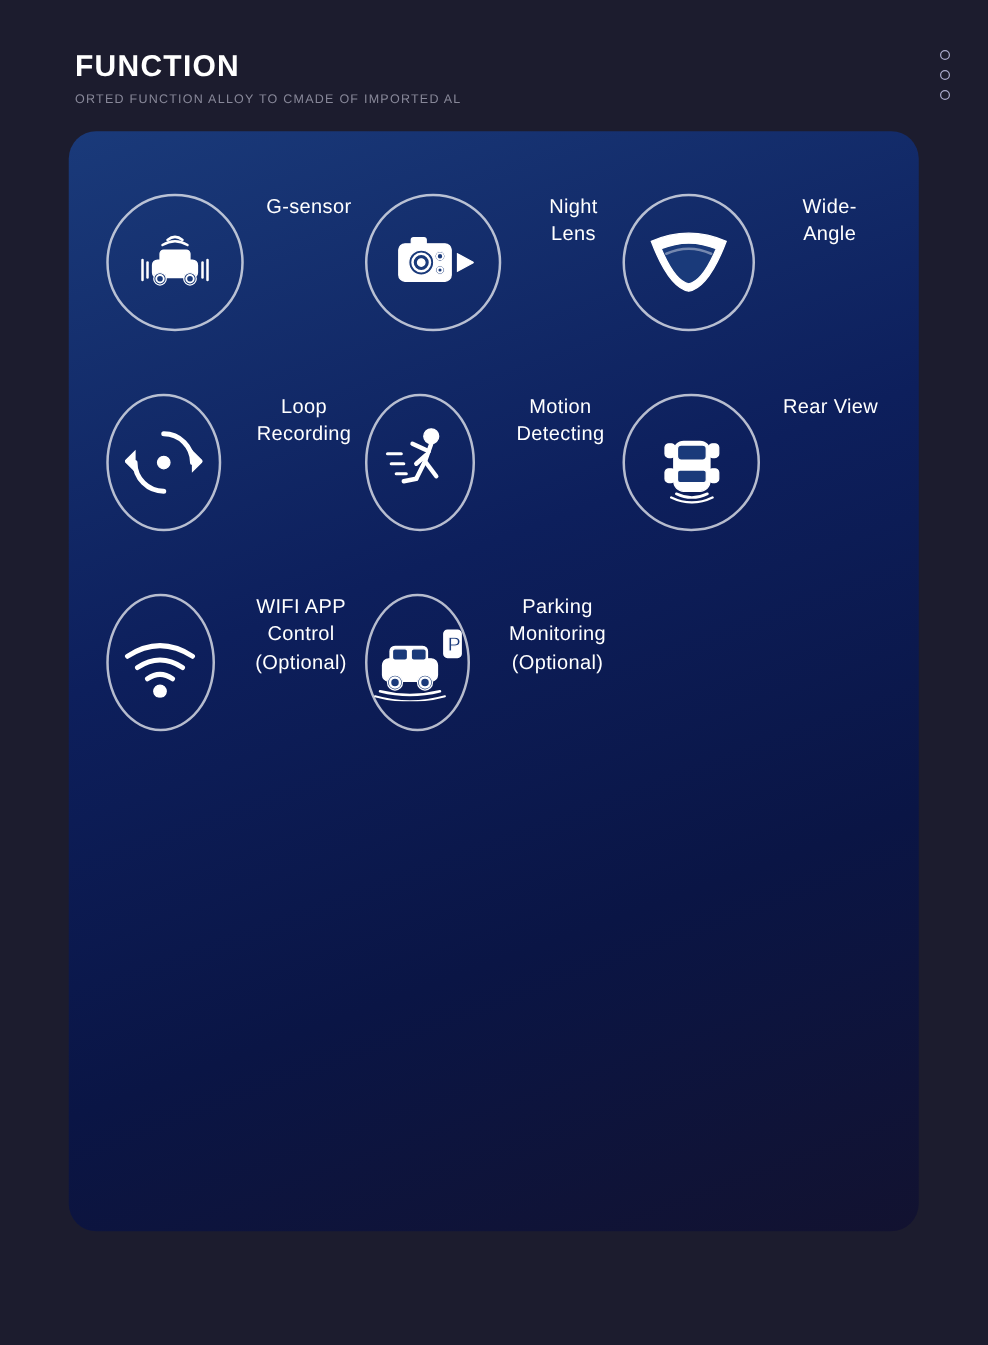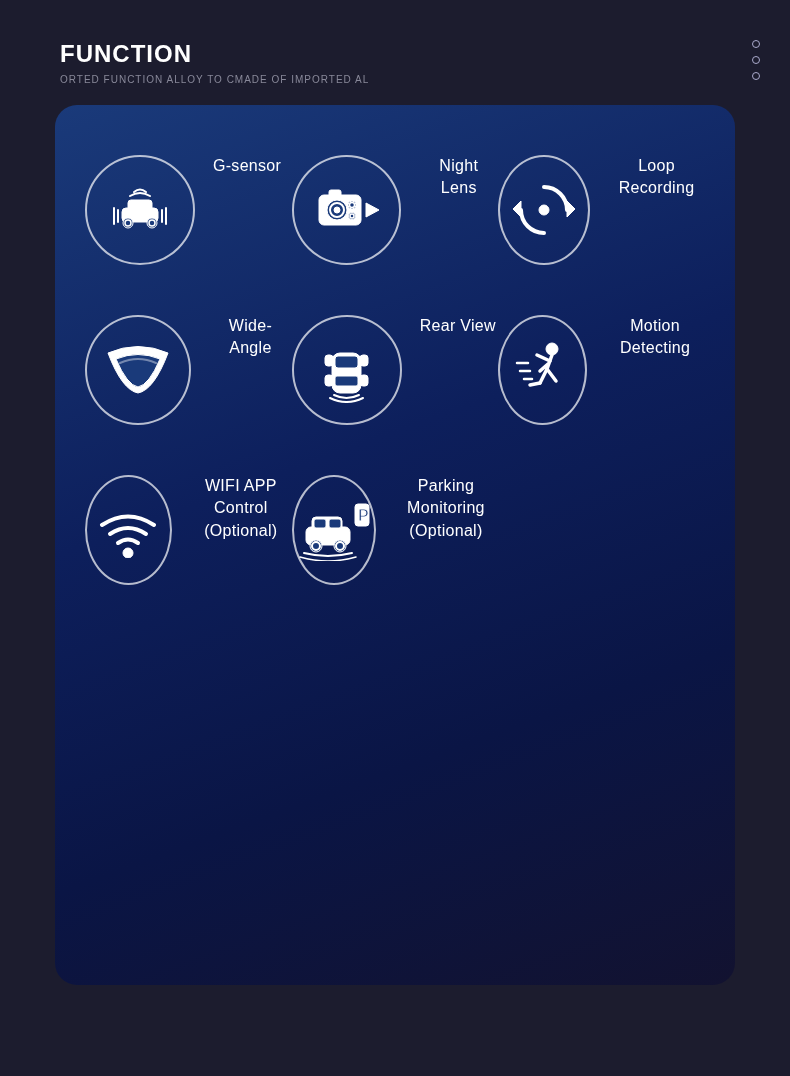--- a/index.html
+++ b/index.html
@@ -173,6 +173,20 @@
 
     <div class="feature-item">
       <div class="icon-circle">
+        <svg width="68" height="50" viewBox="0 0 68 50" fill="none" xmlns="http://www.w3.org/2000/svg">
+
+          <path d="M4 8 Q34 -5 64 8 Q50 45 34 48 Q18 45 4 8 Z" fill="white"></path>
+
+          <path d="M12 14 Q34 5 56 14 Q45 40 34 42 Q23 40 12 14 Z" fill="#1a3a7a"></path>
+
+          <path d="M16 18 Q34 10 52 18" stroke="rgba(255,255,255,0.4)" stroke-width="2" fill="none" stroke-linecap="round"></path>
+        </svg>
+      </div>
+      <div class="feature-label">Wide-Angle</div>
+    </div>
+
+    <div class="feature-item">
+      <div class="icon-circle">
         <svg width="62" height="62" viewBox="0 0 62 62" fill="none" xmlns="http://www.w3.org/2000/svg">
 
           <path d="M31 8 A23 23 0 0 1 54 31" stroke="white" stroke-width="4" fill="none" stroke-linecap="round"></path>
@@ -185,20 +199,6 @@
         </svg>
       </div>
       <div class="feature-label">Loop Recording</div>
-    </div>
-
-    <div class="feature-item">
-      <div class="icon-circle">
-        <svg width="68" height="50" viewBox="0 0 68 50" fill="none" xmlns="http://www.w3.org/2000/svg">
-
-          <path d="M4 8 Q34 -5 64 8 Q50 45 34 48 Q18 45 4 8 Z" fill="white"></path>
-
-          <path d="M12 14 Q34 5 56 14 Q45 40 34 42 Q23 40 12 14 Z" fill="#1a3a7a"></path>
-
-          <path d="M16 18 Q34 10 52 18" stroke="rgba(255,255,255,0.4)" stroke-width="2" fill="none" stroke-linecap="round"></path>
-        </svg>
-      </div>
-      <div class="feature-label">Wide-Angle</div>
     </div>
 
 

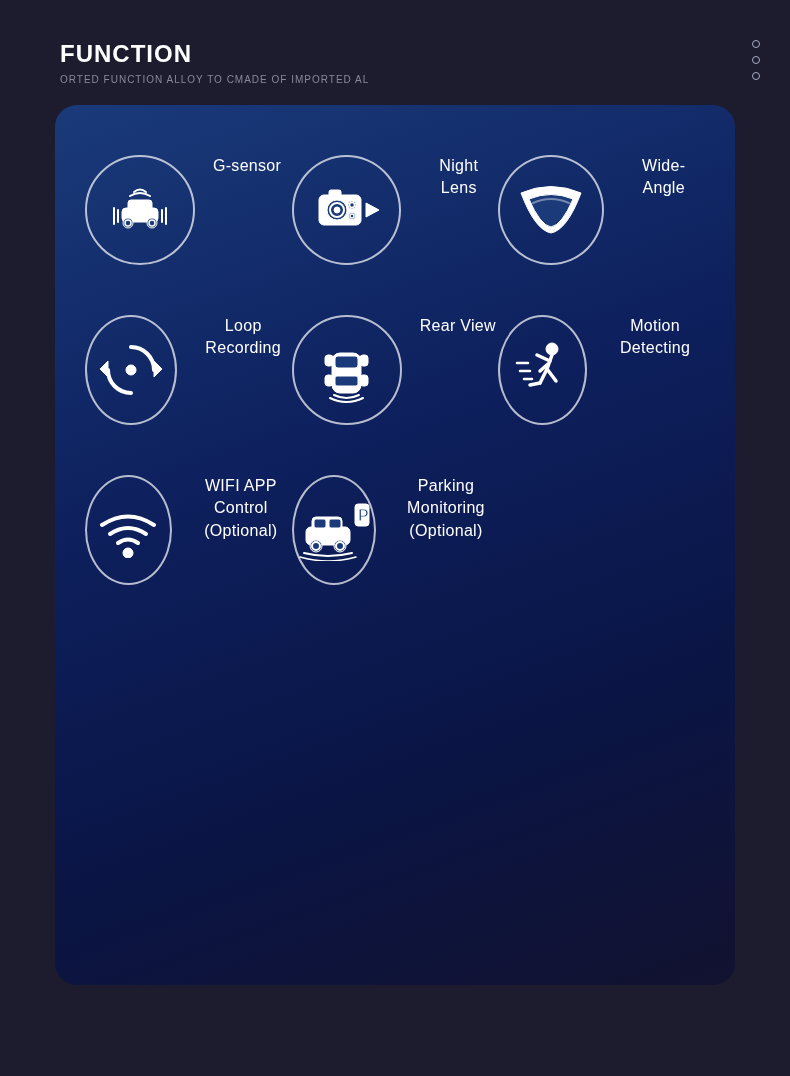--- a/index.html
+++ b/index.html
@@ -204,6 +204,32 @@
 
     <div class="feature-item">
       <div class="icon-circle">
+        <svg width="62" height="62" viewBox="0 0 62 62" fill="none" xmlns="http://www.w3.org/2000/svg">
+
+          <circle cx="40" cy="10" r="6" fill="white"></circle>
+
+          <line x1="40" y1="16" x2="35" y2="30" stroke="white" stroke-width="3.5" stroke-linecap="round"></line>
+
+          <line x1="38" y1="22" x2="25" y2="16" stroke="white" stroke-width="3.5" stroke-linecap="round"></line>
+
+          <line x1="36" y1="25" x2="28" y2="32" stroke="white" stroke-width="3.5" stroke-linecap="round"></line>
+
+          <line x1="35" y1="30" x2="28" y2="44" stroke="white" stroke-width="3.5" stroke-linecap="round"></line>
+
+          <line x1="35" y1="30" x2="44" y2="42" stroke="white" stroke-width="3.5" stroke-linecap="round"></line>
+
+          <line x1="28" y1="44" x2="18" y2="46" stroke="white" stroke-width="3.5" stroke-linecap="round"></line>
+
+          <line x1="5" y1="24" x2="16" y2="24" stroke="white" stroke-width="2.5" stroke-linecap="round"></line>
+          <line x1="8" y1="32" x2="18" y2="32" stroke="white" stroke-width="2.5" stroke-linecap="round"></line>
+          <line x1="12" y1="40" x2="20" y2="40" stroke="white" stroke-width="2.5" stroke-linecap="round"></line>
+        </svg>
+      </div>
+      <div class="feature-label">Motion Detecting</div>
+    </div>
+
+    <div class="feature-item">
+      <div class="icon-circle">
         <svg width="65" height="65" viewBox="0 0 65 65" fill="none" xmlns="http://www.w3.org/2000/svg">
 
           <rect x="18" y="15" width="29" height="40" rx="8" fill="white"></rect>
@@ -226,32 +252,6 @@
 
     <div class="feature-item">
       <div class="icon-circle">
-        <svg width="62" height="62" viewBox="0 0 62 62" fill="none" xmlns="http://www.w3.org/2000/svg">
-
-          <circle cx="40" cy="10" r="6" fill="white"></circle>
-
-          <line x1="40" y1="16" x2="35" y2="30" stroke="white" stroke-width="3.5" stroke-linecap="round"></line>
-
-          <line x1="38" y1="22" x2="25" y2="16" stroke="white" stroke-width="3.5" stroke-linecap="round"></line>
-
-          <line x1="36" y1="25" x2="28" y2="32" stroke="white" stroke-width="3.5" stroke-linecap="round"></line>
-
-          <line x1="35" y1="30" x2="28" y2="44" stroke="white" stroke-width="3.5" stroke-linecap="round"></line>
-
-          <line x1="35" y1="30" x2="44" y2="42" stroke="white" stroke-width="3.5" stroke-linecap="round"></line>
-
-          <line x1="28" y1="44" x2="18" y2="46" stroke="white" stroke-width="3.5" stroke-linecap="round"></line>
-
-          <line x1="5" y1="24" x2="16" y2="24" stroke="white" stroke-width="2.5" stroke-linecap="round"></line>
-          <line x1="8" y1="32" x2="18" y2="32" stroke="white" stroke-width="2.5" stroke-linecap="round"></line>
-          <line x1="12" y1="40" x2="20" y2="40" stroke="white" stroke-width="2.5" stroke-linecap="round"></line>
-        </svg>
-      </div>
-      <div class="feature-label">Motion Detecting</div>
-    </div>
-
-    <div class="feature-item">
-      <div class="icon-circle">
         <svg width="62" height="55" viewBox="0 0 62 55" fill="none" xmlns="http://www.w3.org/2000/svg">
 
           <path d="M5 22 Q31 5 57 22" stroke="white" stroke-width="4" fill="none" stroke-linecap="round"></path>

